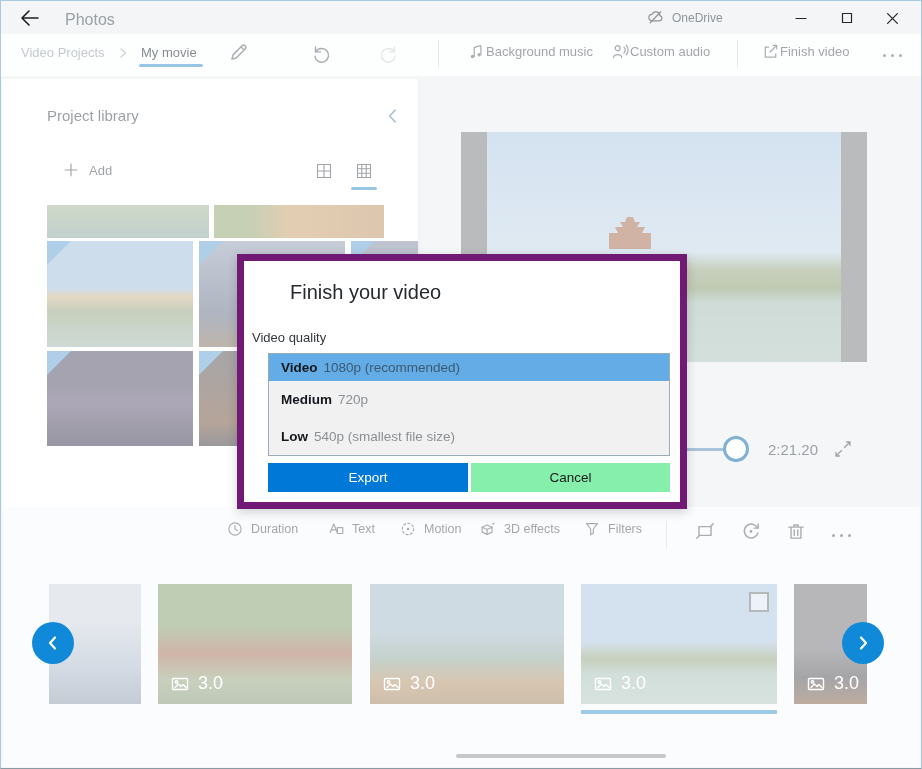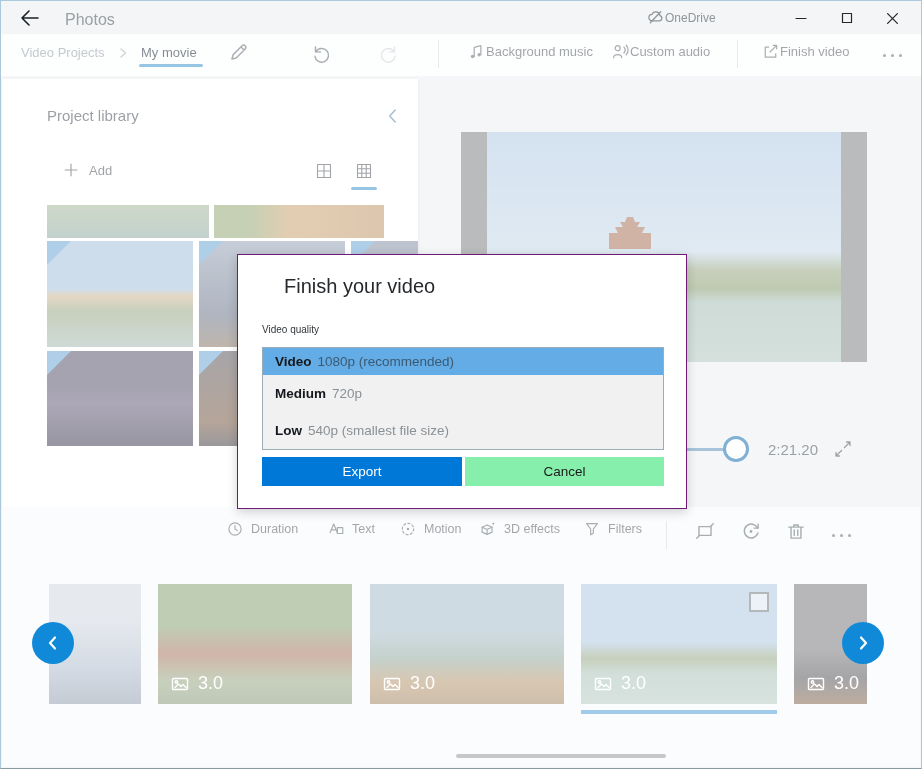--- a/index.html
+++ b/index.html
@@ -14,7 +14,7 @@
   .titlebar { position:absolute; top:0; left:0; right:0; height:33px; background:#f3f5f6; z-index:60; }
   .back-btn { position:absolute; left:16px; top:5px; width:26px; height:24px; color:#1c2024; cursor:pointer; }
   .app-title { position:absolute; left:64px; top:10px; font-size:16px; color:#9aa0a5; }
-  .onedrive { position:absolute; left:645px; top:7px; display:flex; align-items:center; color:#8f959a; font-size:12px;justify-content:flex-end; }
+  .onedrive { position:absolute; left:645px; top:7px; display:flex; align-items:center; gap:7px; color:#8f959a; font-size:12px;justify-content:flex-end; }
   .win-btn { position:absolute; top:4px; width:30px; height:26px; display:flex; align-items:center; justify-content:center; color:#24282c; cursor:pointer; }
   .btn-min { left:785px; } .btn-max { left:831px; } .btn-close { left:876px; }
 

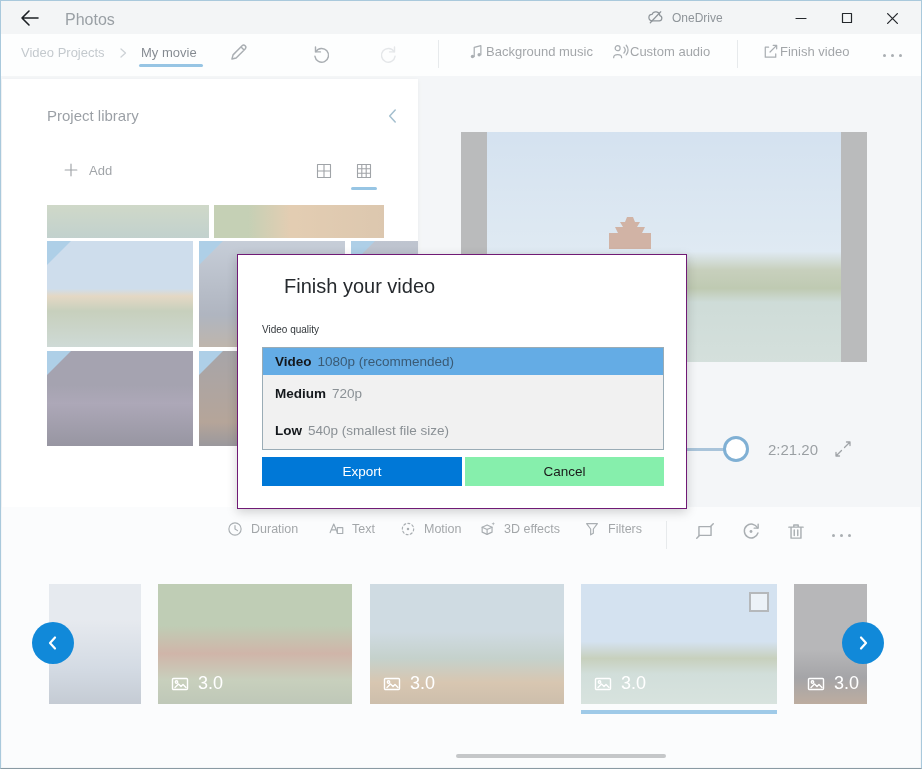--- a/index.html
+++ b/index.html
@@ -76,7 +76,7 @@
   .overlay { position:absolute; left:0; top:33px; right:0; bottom:0; background:rgba(255,255,255,.5);
         z-index:40; pointer-events:none; }
   .dialog { position:absolute; left:236px; top:253px; width:450px; height:255px; background:#fff;
-        border:1px solid #701a75; box-shadow:0 3px 10px rgba(0,0,0,.18); z-index:50; }
+        border:7px solid #701a75; box-shadow:0 3px 10px rgba(0,0,0,.18); z-index:50; }
   .dlg-title { position:absolute; left:46px; top:20px; font-size:20px; color:#262a2e; }
   .dlg-quality-label { position:absolute; left:24px; top:69px; font-size:10px; color:#33383c; }
   .listbox { position:absolute; left:24px; top:92px; width:402px; height:103px; border:1px solid #9aacb6; background:#f1f1f1; }

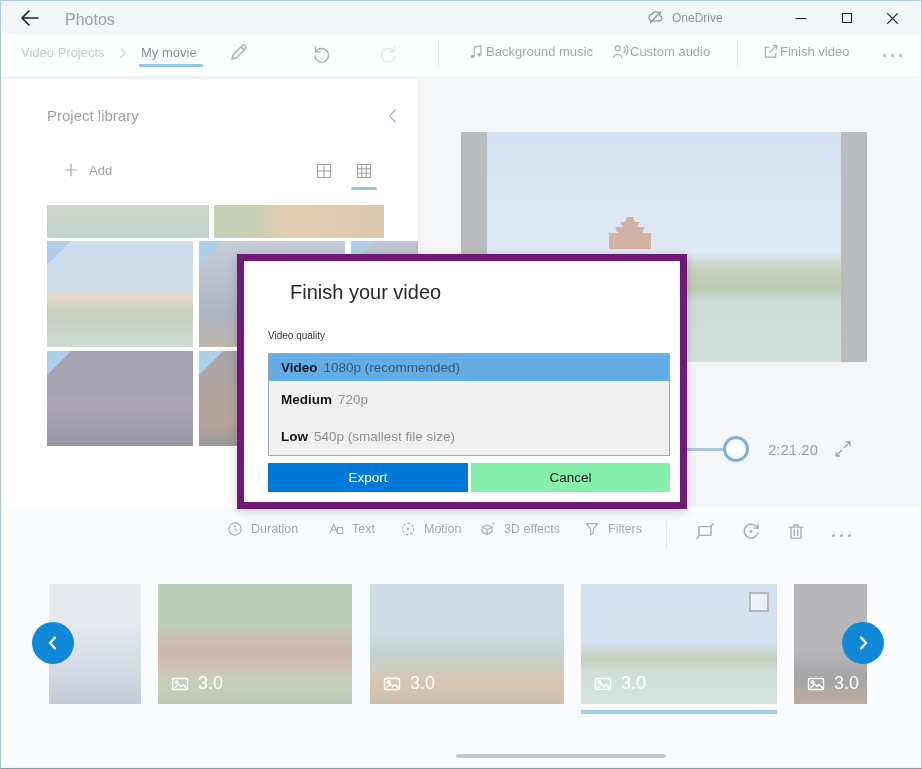--- a/index.html
+++ b/index.html
@@ -78,7 +78,7 @@
   .dialog { position:absolute; left:236px; top:253px; width:450px; height:255px; background:#fff;
         border:7px solid #701a75; box-shadow:0 3px 10px rgba(0,0,0,.18); z-index:50; }
   .dlg-title { position:absolute; left:46px; top:20px; font-size:20px; color:#262a2e; }
-  .dlg-quality-label { position:absolute; left:24px; top:69px; font-size:10px; color:#33383c; }
+  .dlg-quality-label { position:absolute; left:8px; top:69px; font-size:13px; color:#33383c; }
   .listbox { position:absolute; left:24px; top:92px; width:402px; height:103px; border:1px solid #9aacb6; background:#f1f1f1; }
   .opt { display:flex; align-items:center; padding-left:12px; font-size:13.5px; cursor:pointer; }
   .opt .name { color:#14181c; font-weight:bold; margin-right:6px; }

